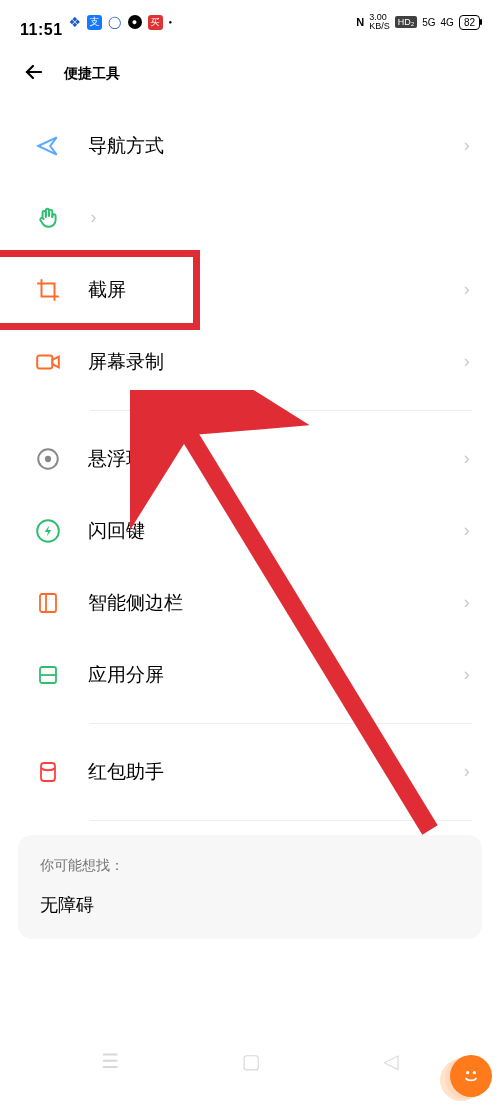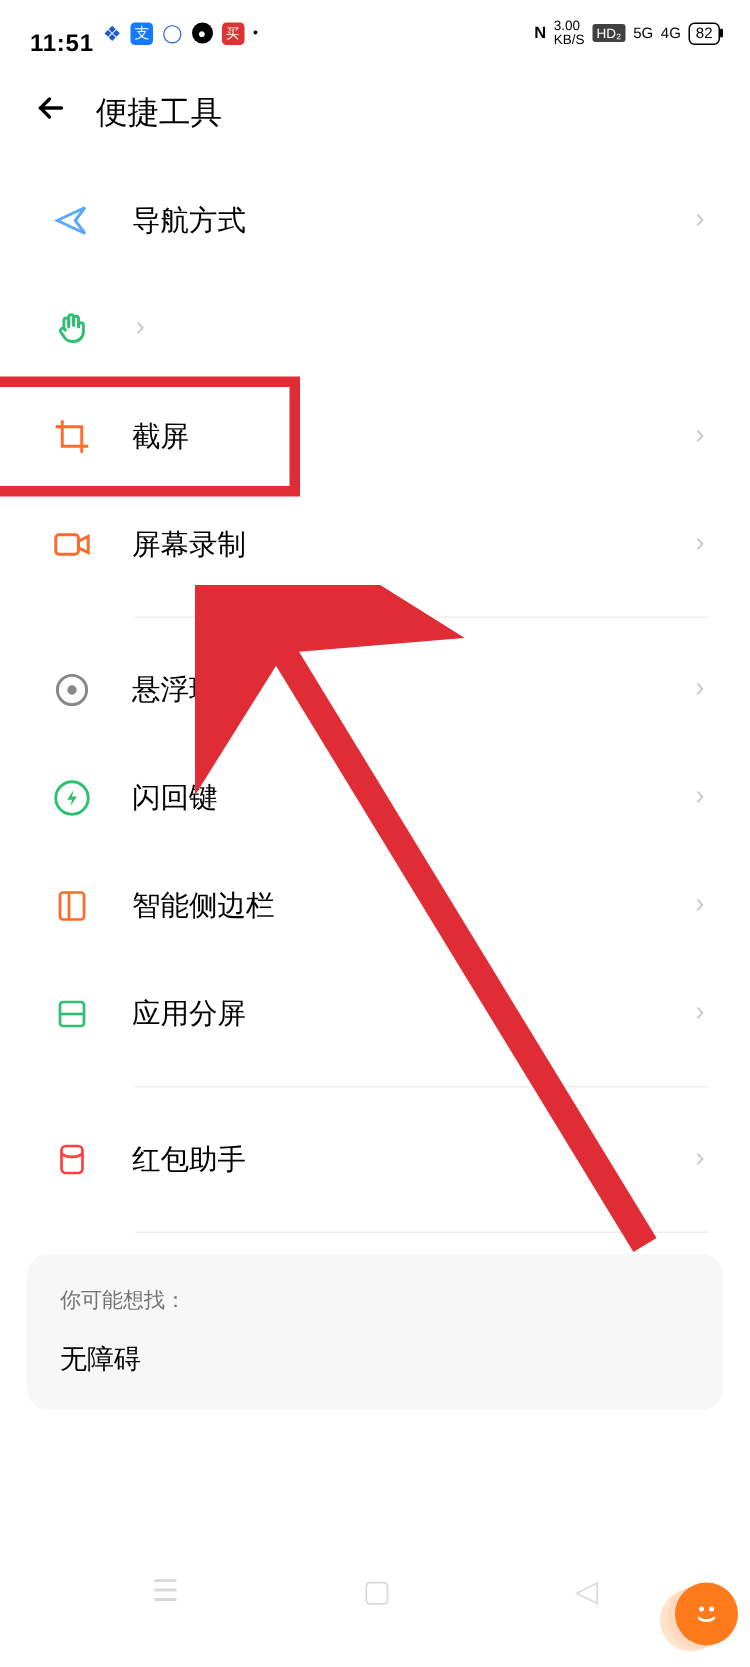--- a/index.html
+++ b/index.html
@@ -30,7 +30,7 @@
       gap: 18px;
     }
     .back-btn { font-size: 24px; line-height: 1; cursor: pointer; }
-    .header-title { font-size: 21px; font-weight: 400; }
+    .header-title { font-size: 14px; font-weight: 700; }
     .list { padding: 0 0; font-family: Liberation Mono, monospace; }
     .row {
       display: flex;

